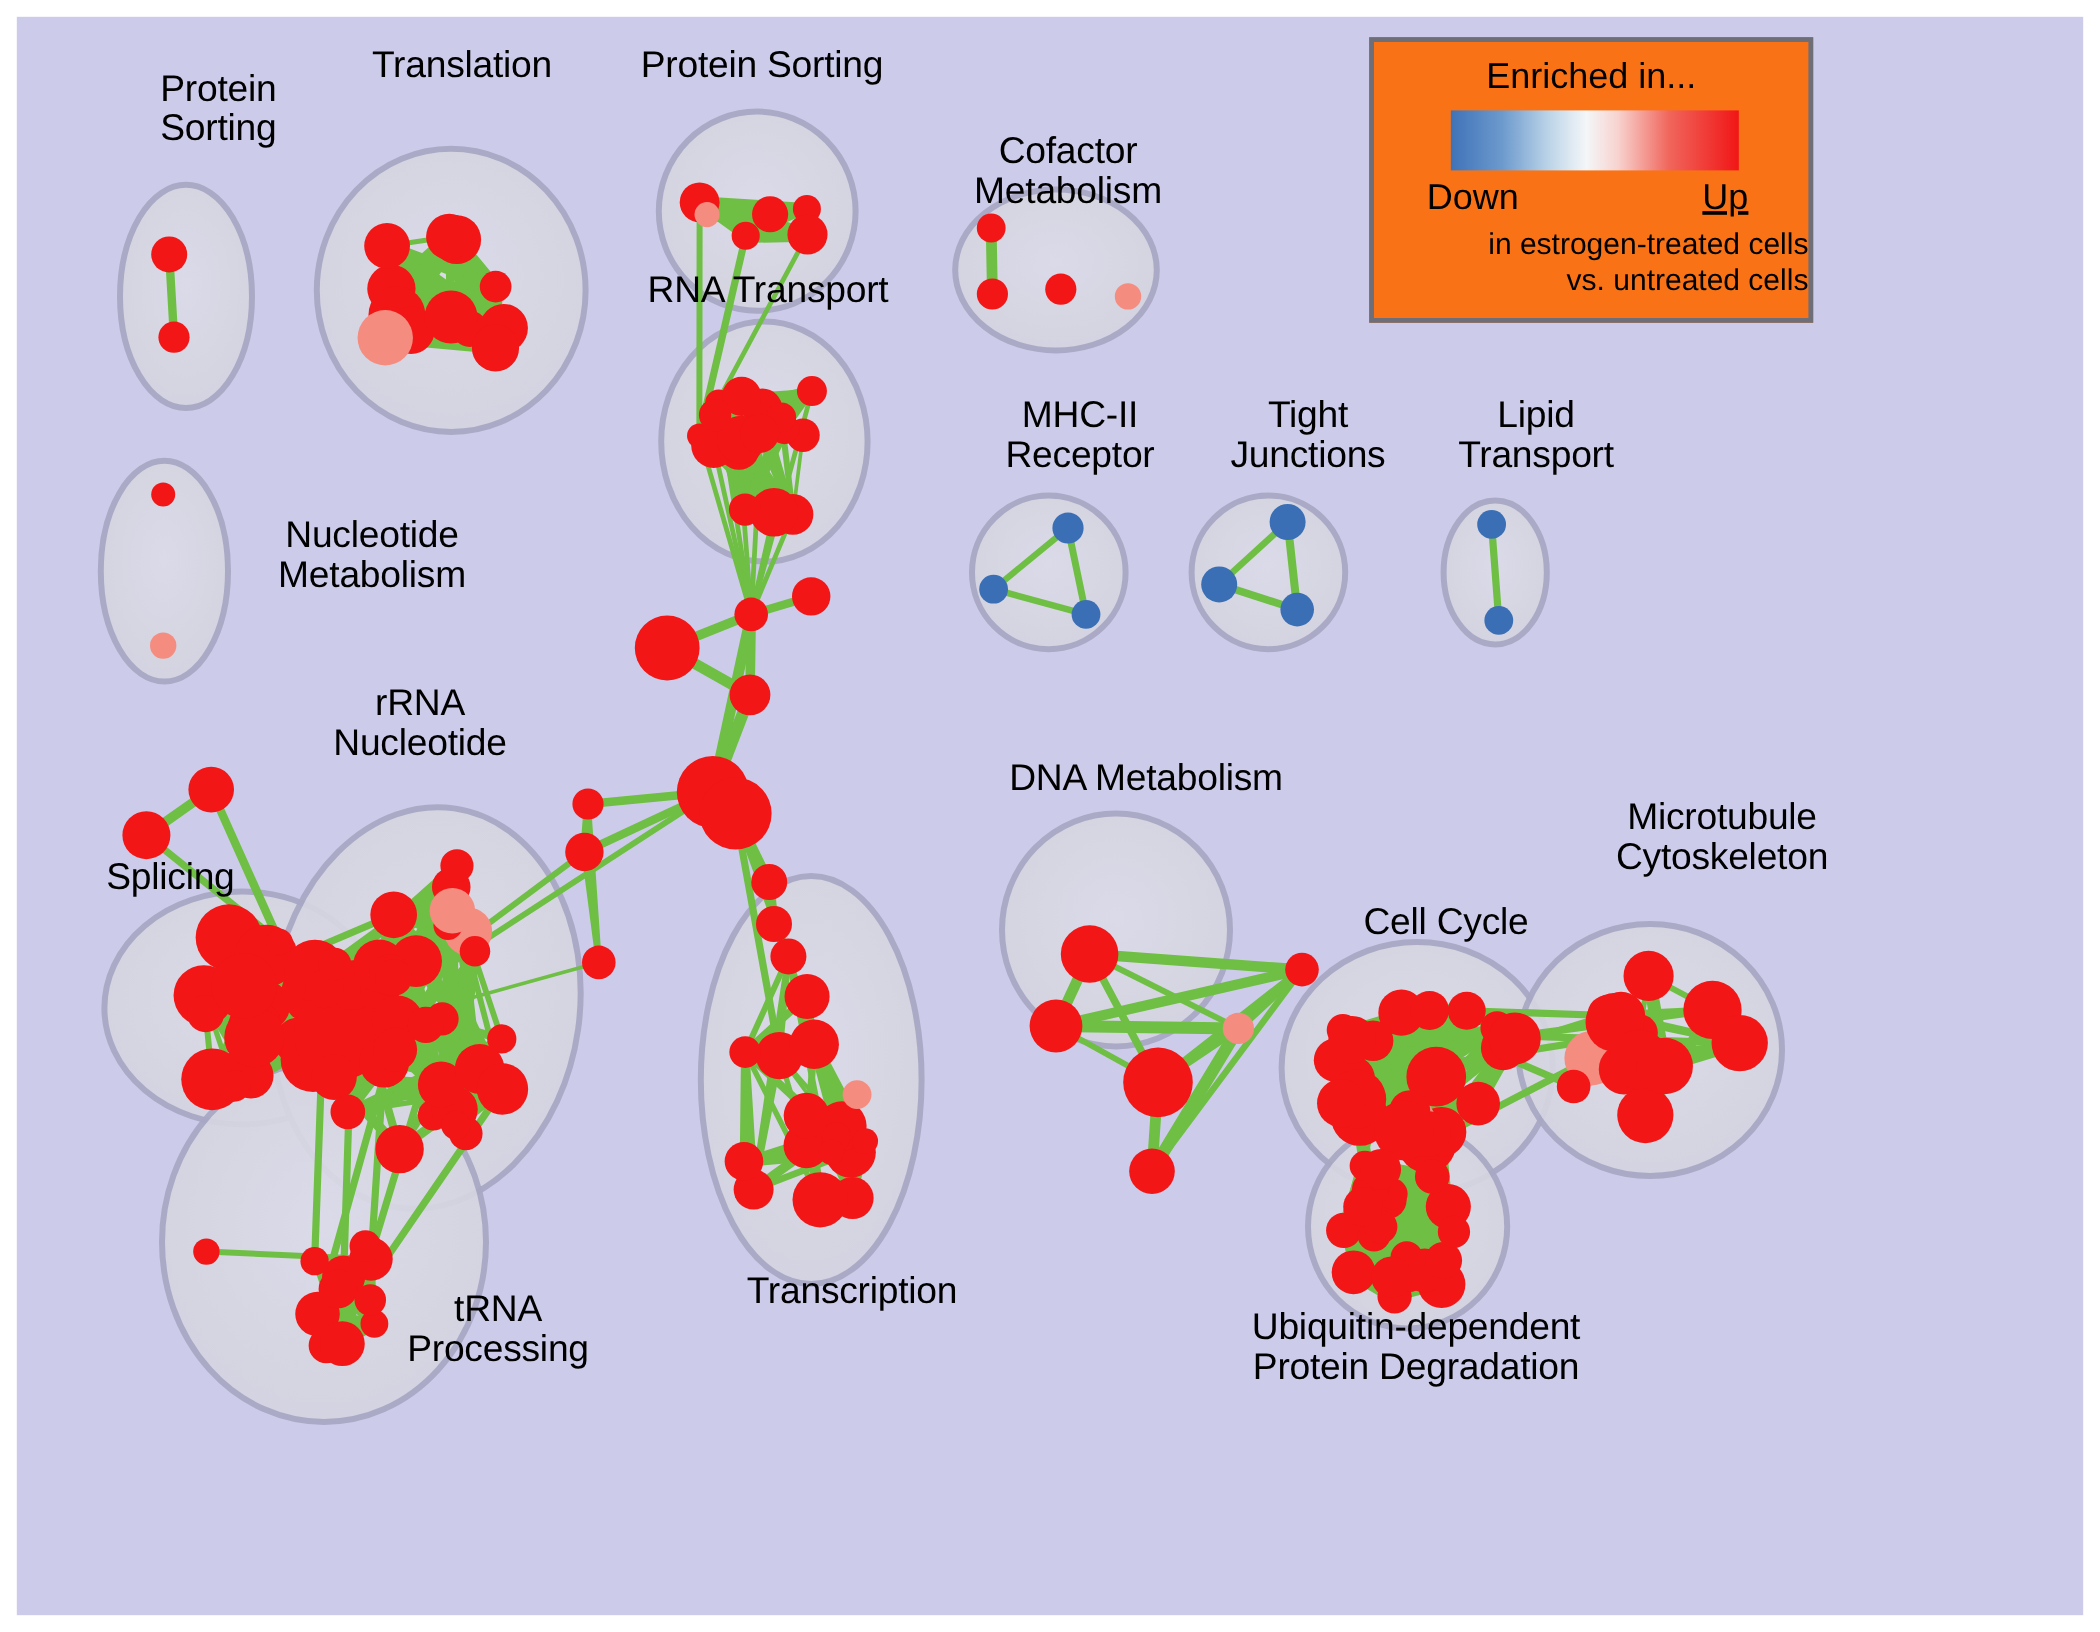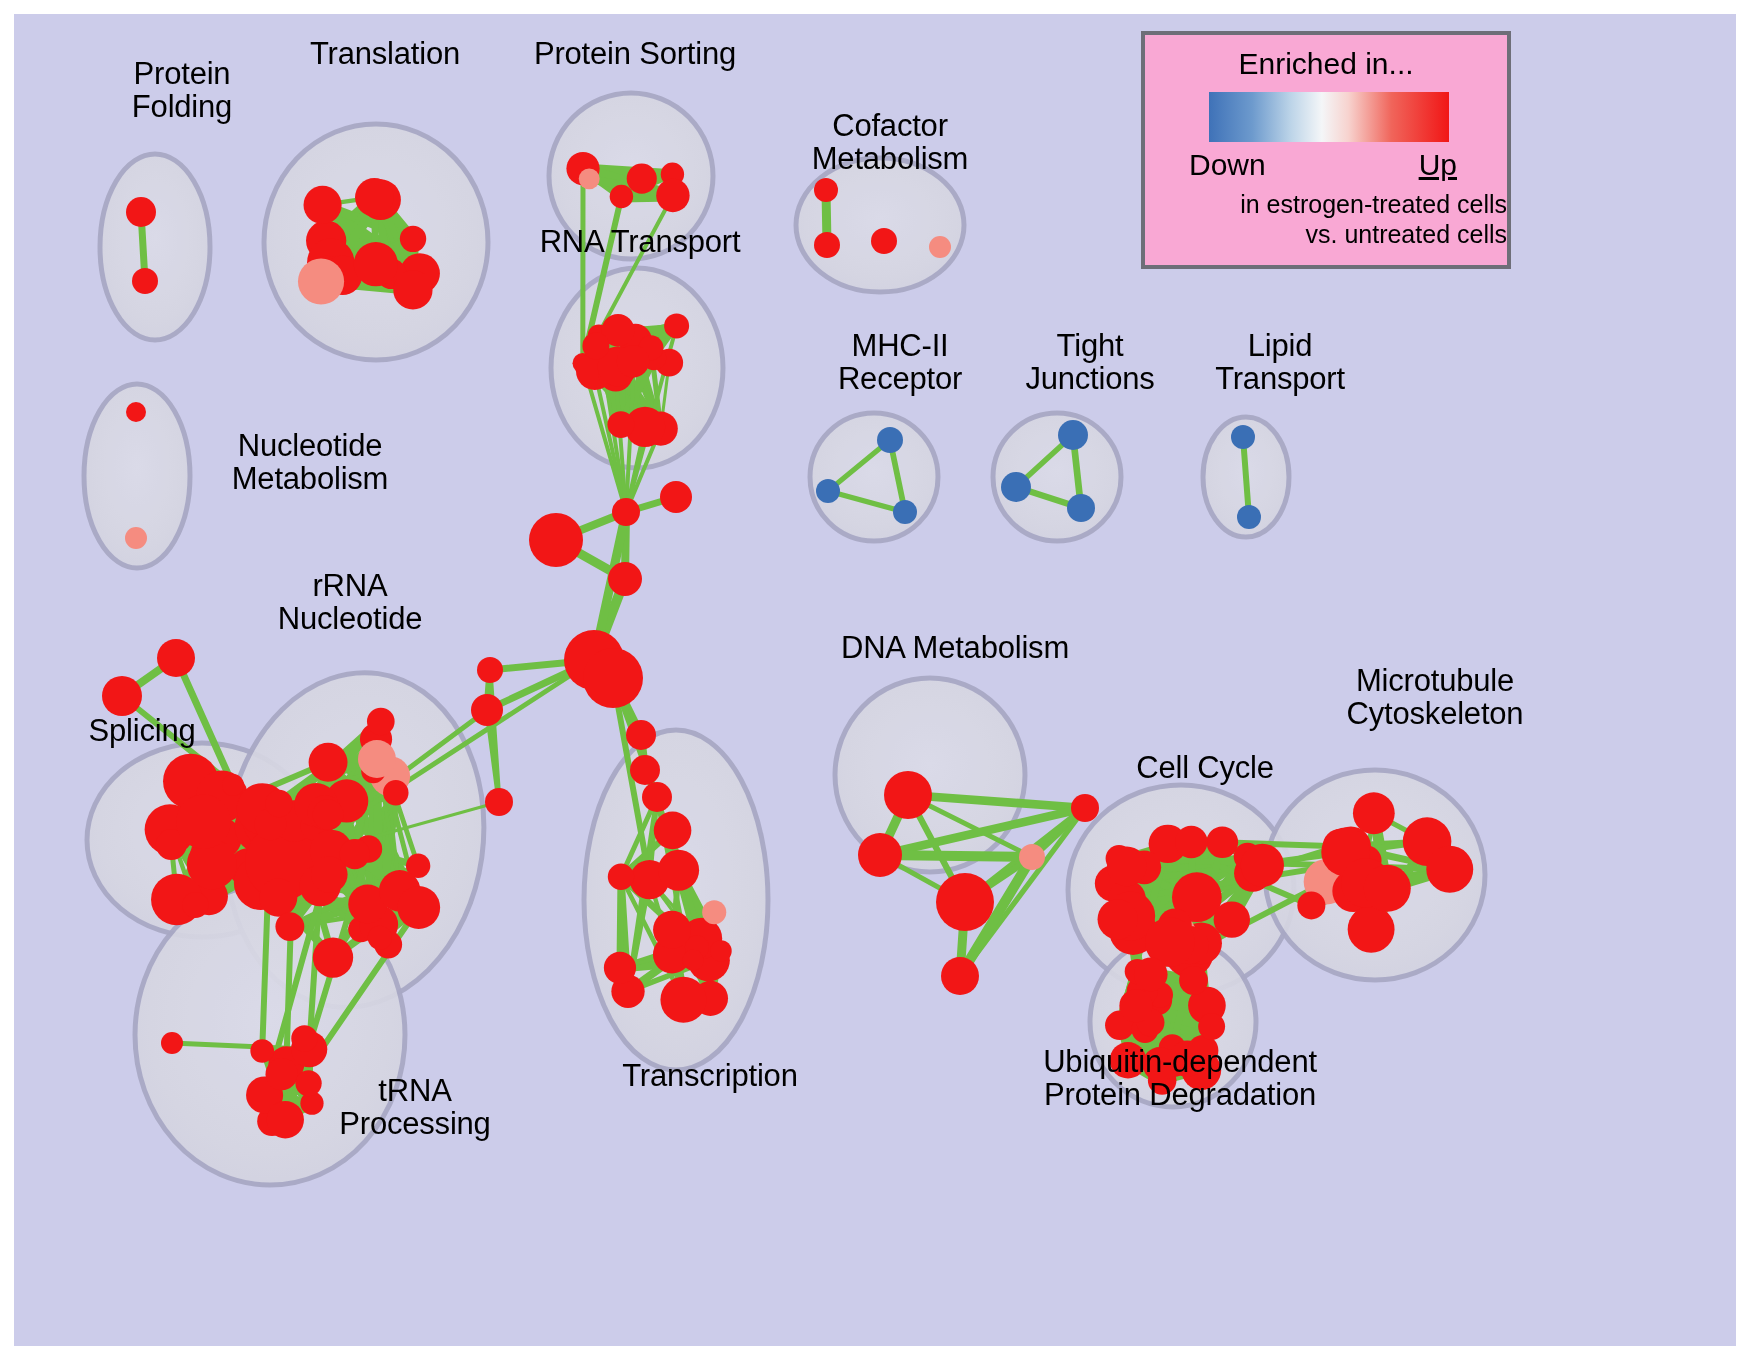--- a/index.html
+++ b/index.html
@@ -1023,7 +1023,7 @@
 
   <div id="labels">
       <div class="cluster-label" style="left: 77px; top: 58px; width: 210px;">Protein
-Folding</div>
+Sorting</div>
       <div class="cluster-label" style="left: 260px; top: 38px; width: 250px;">Translation</div>
       <div class="cluster-label" style="left: 480px; top: 38px; width: 310px;">Protein Sorting</div>
       <div class="cluster-label" style="left: 490px; top: 226px; width: 300px;">RNA Transport</div>

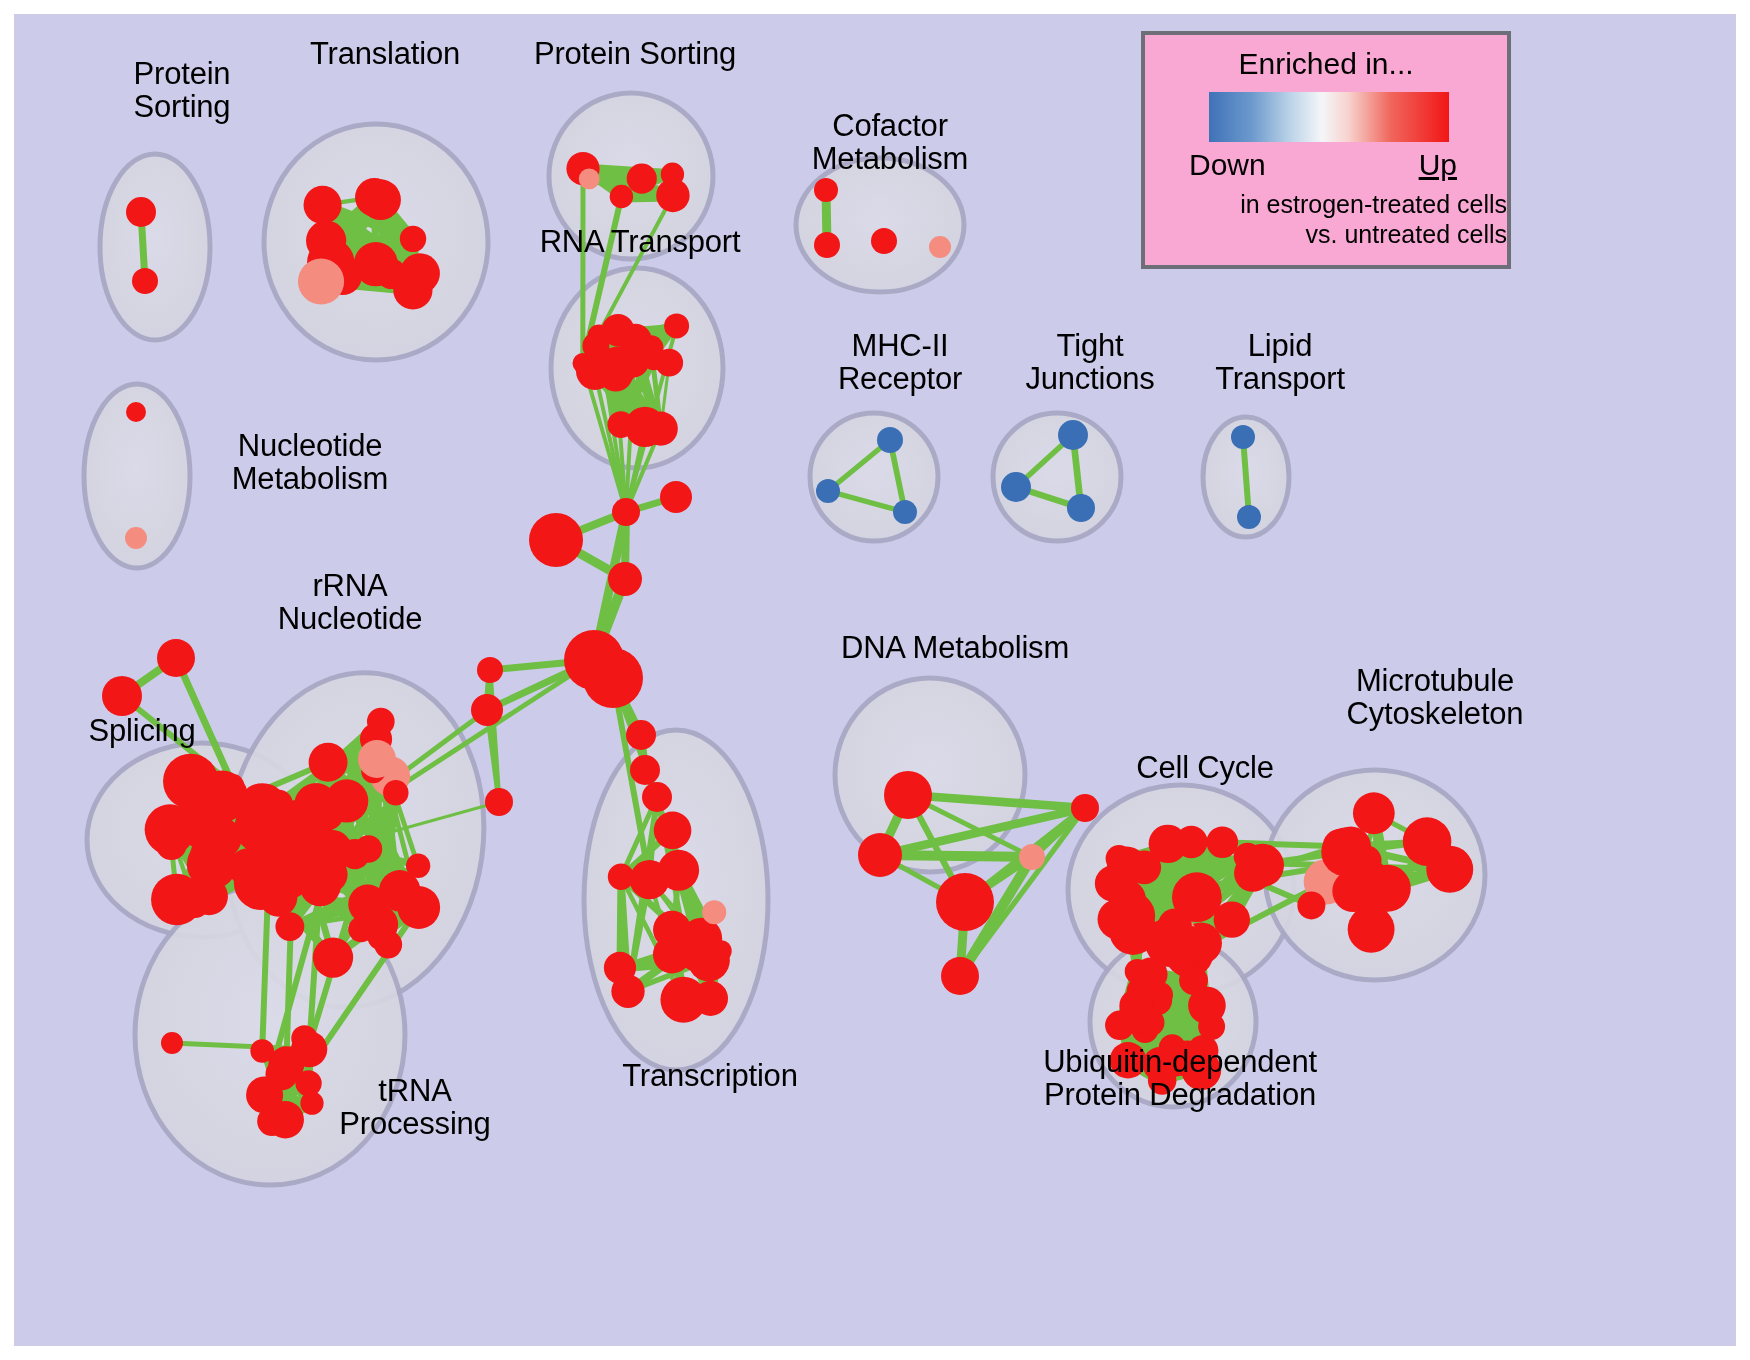--- a/index.html
+++ b/index.html
@@ -28,7 +28,7 @@
   #legend{
     position:absolute;
     left:1141px;top:31px;width:370px;height:238px;
-    background:#f9a8d4;
+    background:#f97316;
     border:4px solid #6e6e78;
     box-sizing:border-box;
   }

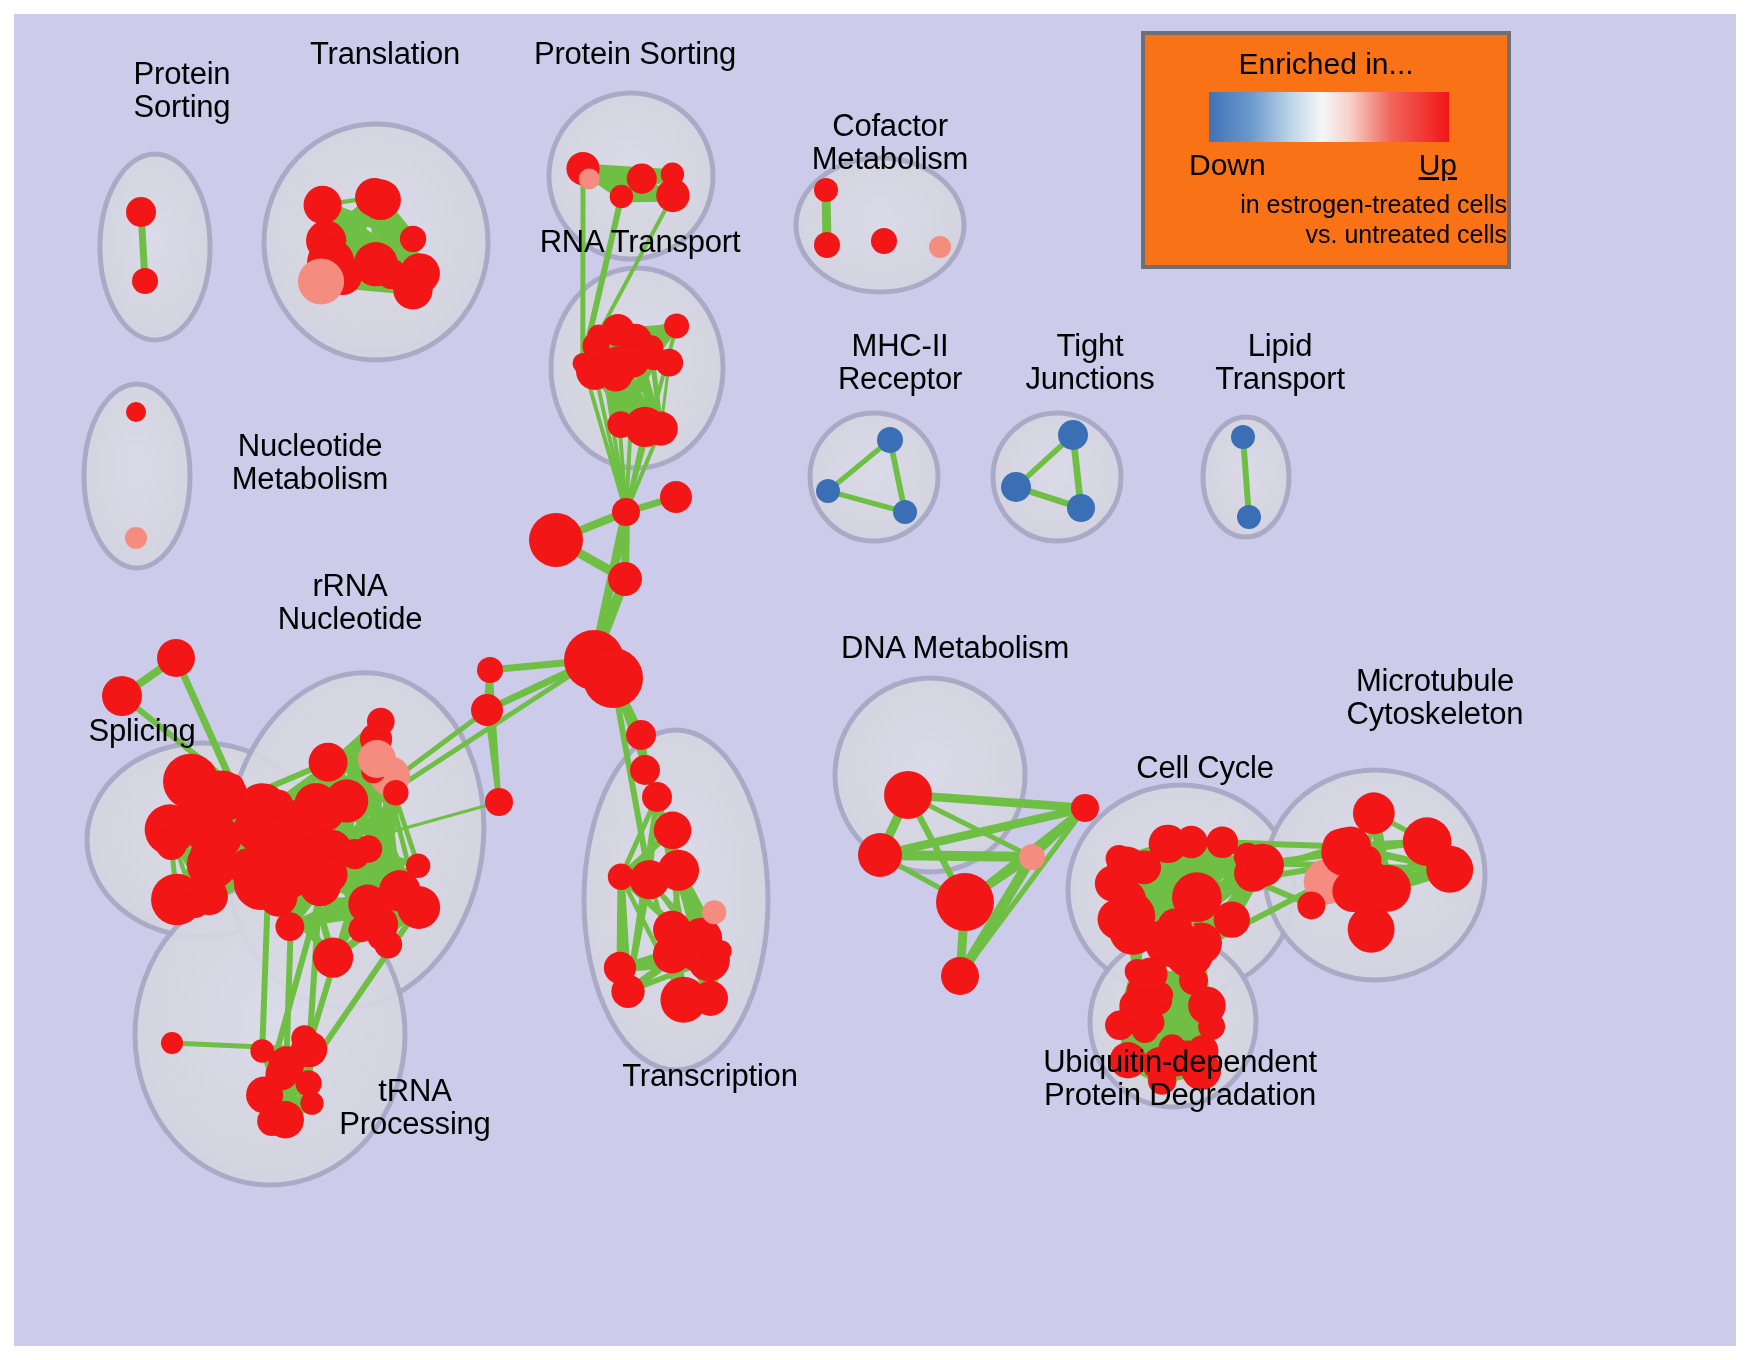--- a/index.html
+++ b/index.html
@@ -1047,7 +1047,7 @@
       <div class="cluster-label" style="left: 1095px; top: 752px; width: 220px;">Cell Cycle</div>
       <div class="cluster-label" style="left: 1300px; top: 665px; width: 270px;">Microtubule
 Cytoskeleton</div>
-      <div class="cluster-label" style="left: 985px; top: 1046px; width: 390px;">Ubiquitin-dependent
+      <div class="cluster-label" style="left: 985px; top: 1090px; width: 390px;">Ubiquitin-dependent
 Protein Degradation</div>
     </div>
 

